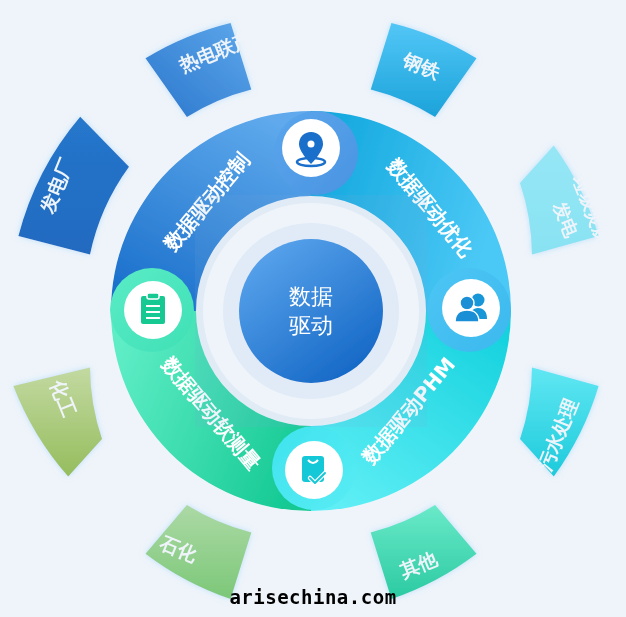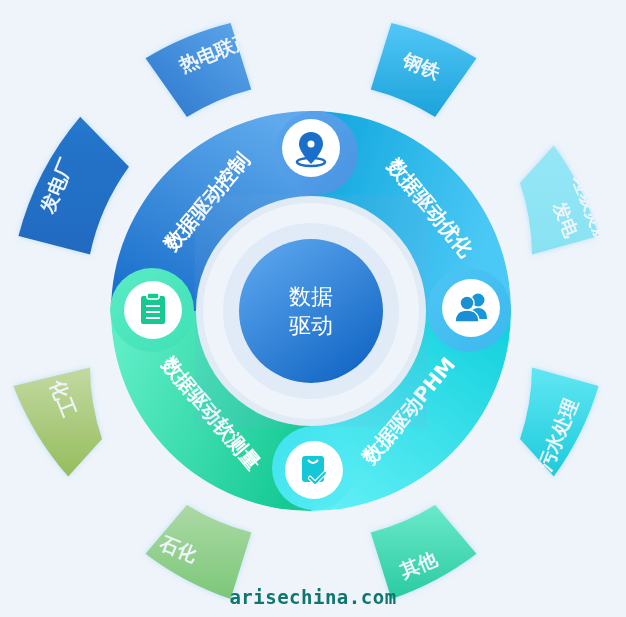--- a/index.html
+++ b/index.html
@@ -11,7 +11,7 @@
   .center-label { fill: #ffffff; font-size: 22px; }
   .watermark {
     position: absolute; left: 0; width: 626px; top: 586px; text-align: center;
-    font-family: "DejaVu Sans Mono", monospace; font-size: 19px; font-weight: bold; color: #0f766e;
+    font-family: "DejaVu Sans Mono", monospace; font-size: 19px; font-weight: bold; color: #000000;
     letter-spacing: 0.5px;
   }
 </style>

